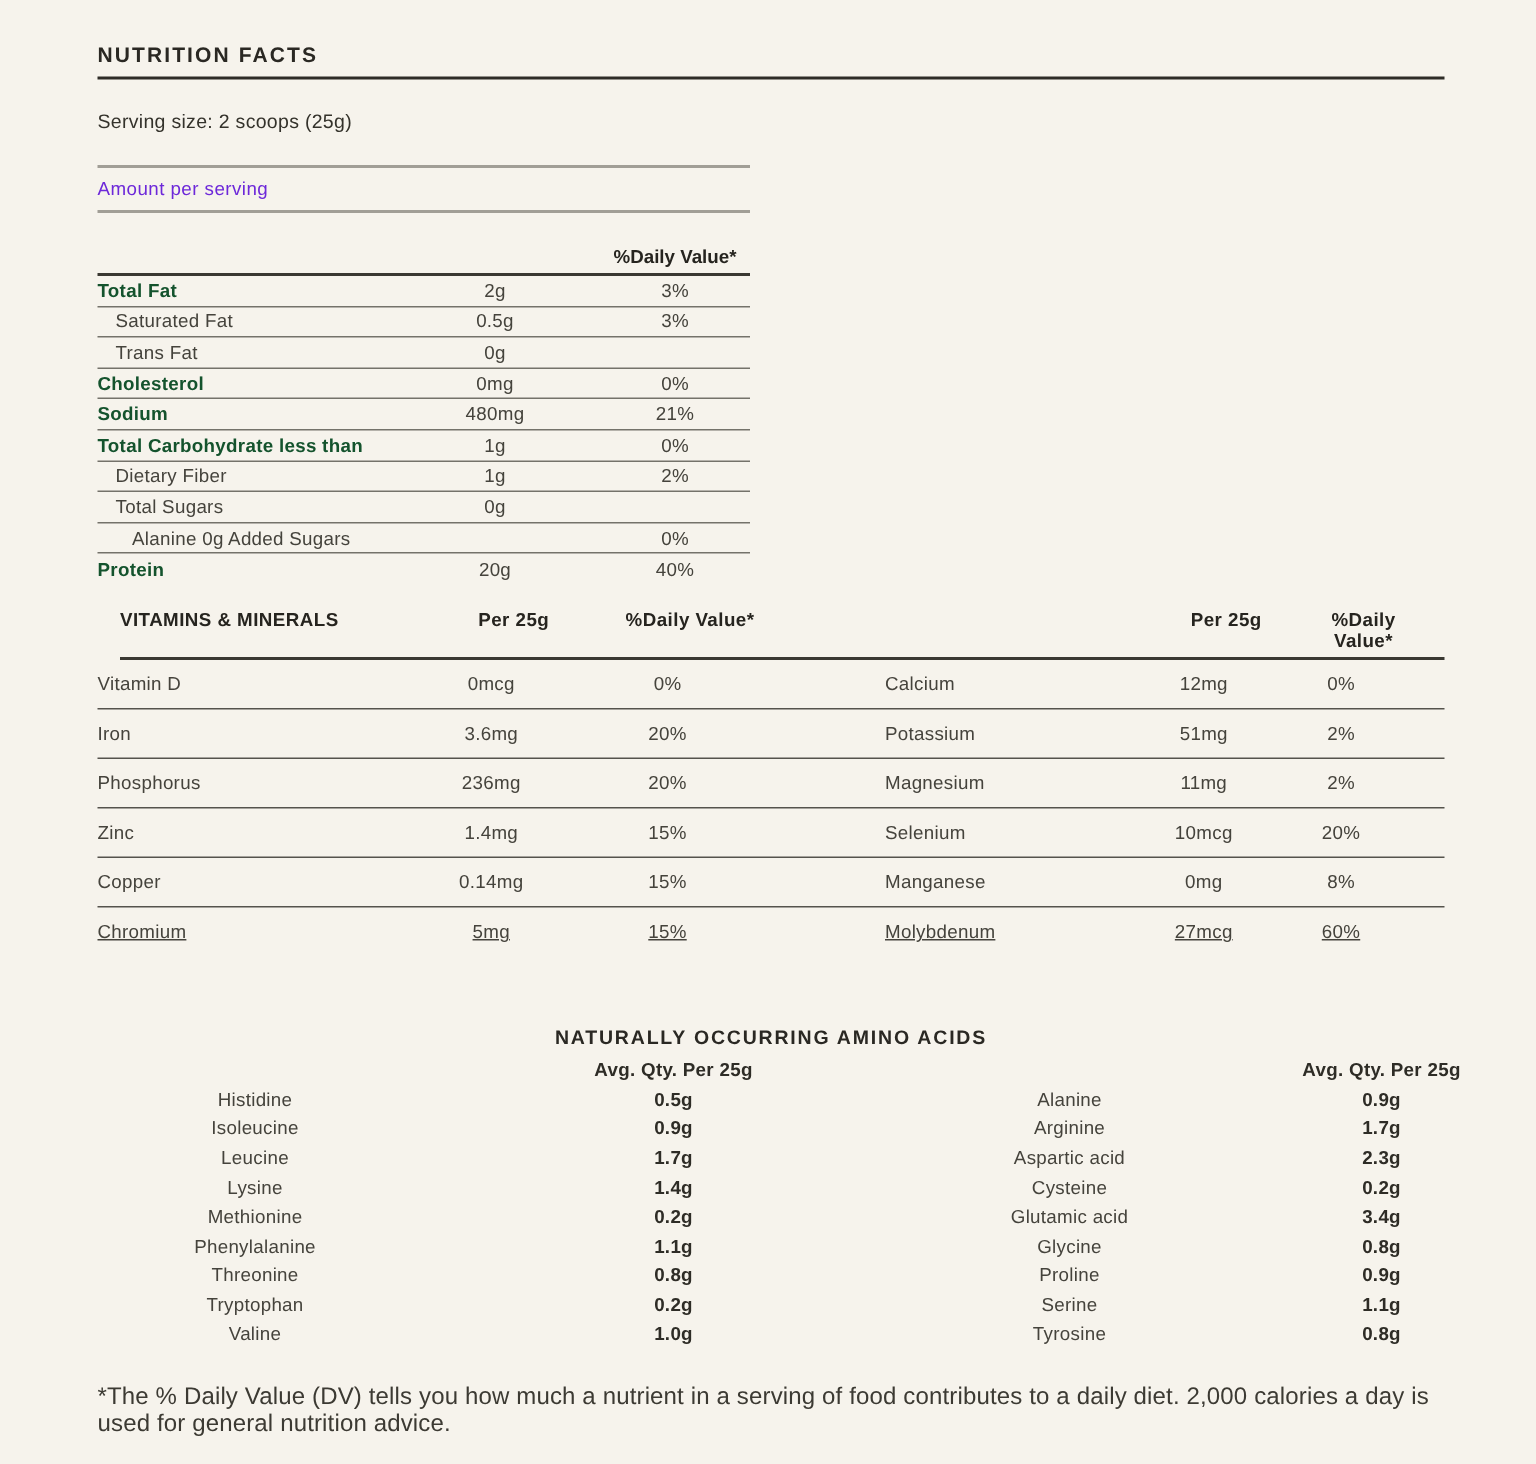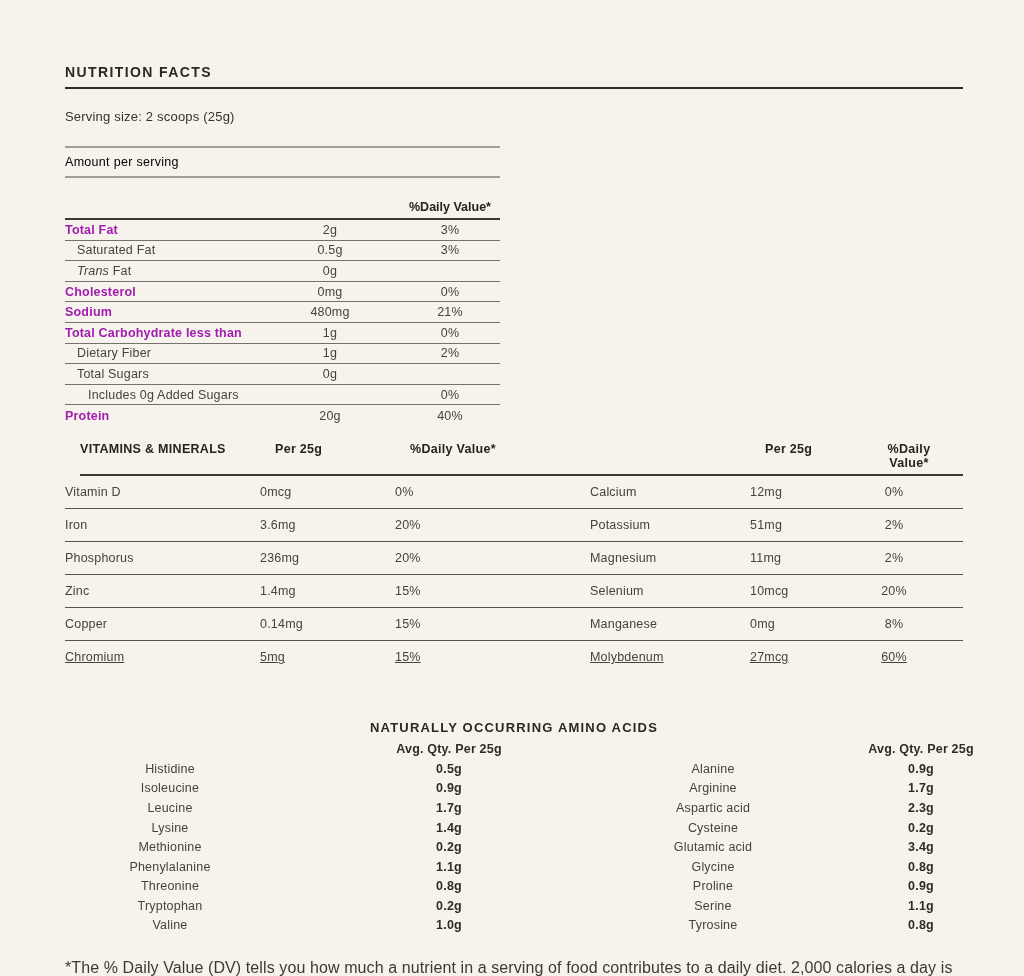--- a/index.html
+++ b/index.html
@@ -20,7 +20,7 @@
   }
 
   
-  .nf-head { padding-top:64px; }
+  .nf-head { padding-top:28px; }
   .nf-head .sec-title { padding-bottom:7px; border-bottom:2px solid #2e2c27; }
 
   

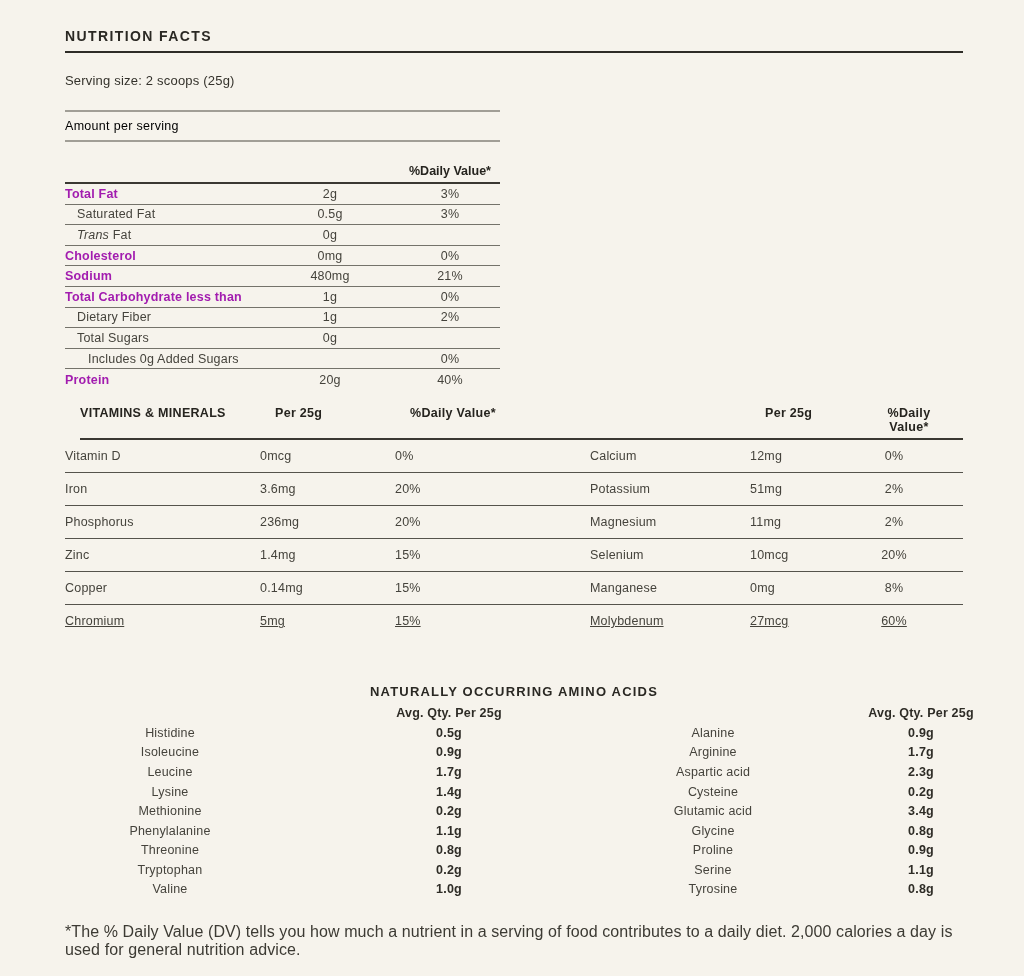--- a/index.html
+++ b/index.html
@@ -31,7 +31,7 @@
     font-size:13px; color:#34322b; letter-spacing:0.2px;
   }
   .amount-block { padding-top:7px; padding-bottom:7px; border-bottom:2px solid #a19e96; }
-  .amount-label { font-size:12.5px; color:#000000; letter-spacing:0.3px; }
+  .amount-label { font-size:12.5px; color:#6d28d9; letter-spacing:0.3px; }
   .cal-row {
     display:grid; grid-template-columns:240px auto;
     margin-top:5px; font-size:22px; font-weight:bold; color:#1f1d18;

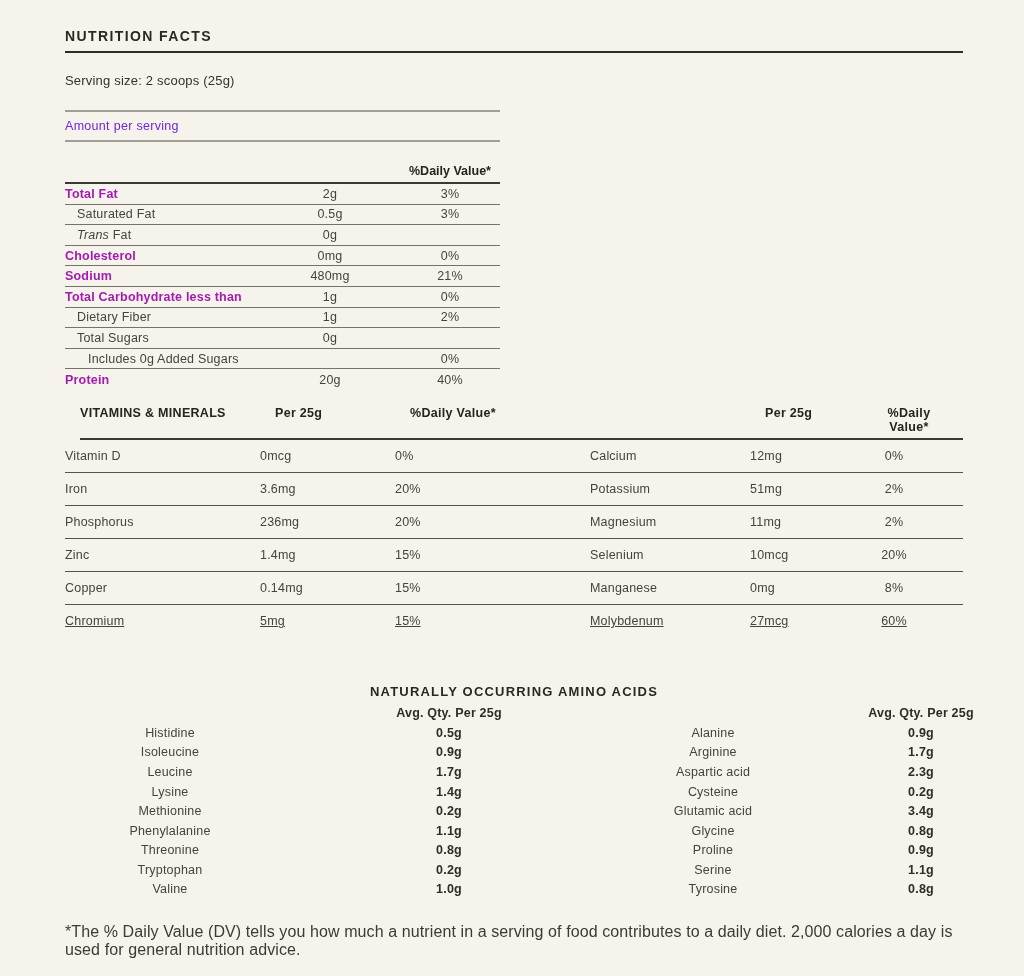--- a/index.html
+++ b/index.html
@@ -54,7 +54,7 @@
   }
   .trow:last-child { border-bottom:none; }
   .c-amt, .c-dv { text-align:center; }
-  .bold { font-weight:bold; color:#a21caf; }
+  .bold { font-weight:bold; color:#14532d; }
   .ind1 { padding-left:12px; }
   .ind2 { padding-left:23px; }
   .it { font-style:italic; }

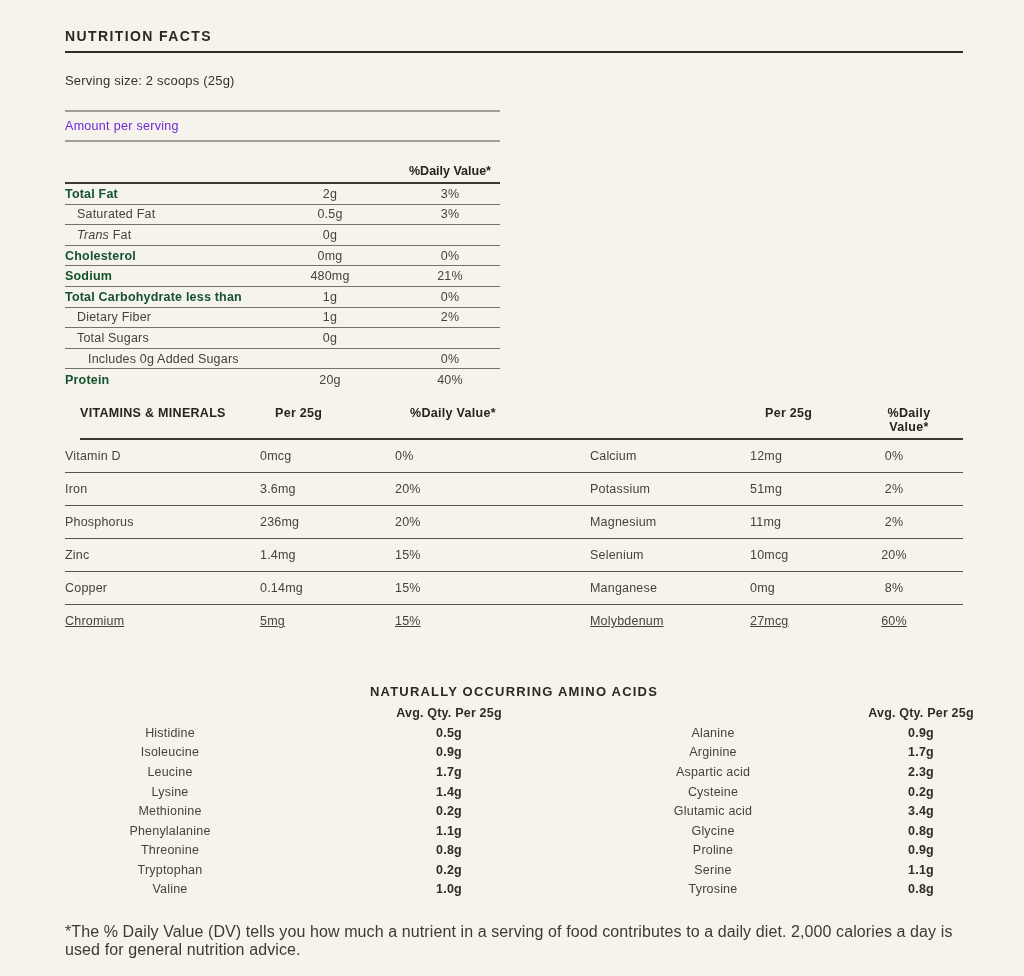--- a/index.html
+++ b/index.html
@@ -57,7 +57,7 @@
   .bold { font-weight:bold; color:#14532d; }
   .ind1 { padding-left:12px; }
   .ind2 { padding-left:23px; }
-  .it { font-style:italic; }
+  .it { }
 
   
   .vtable { margin-top:16px; }

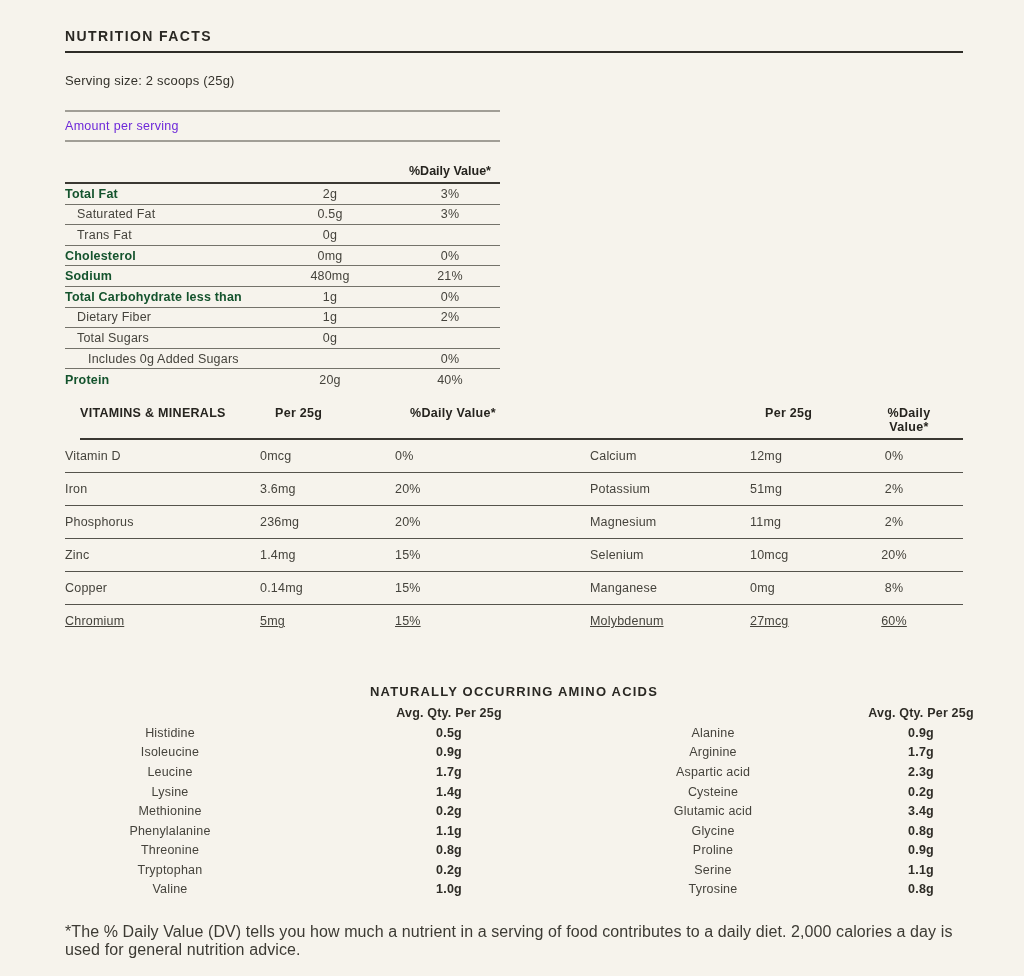--- a/index.html
+++ b/index.html
@@ -156,7 +156,7 @@
       <div class="c-dv"></div>
     </div>
     <div class="trow">
-      <div class="c-name ind2">Includes 0g Added Sugars</div>
+      <div class="c-name ind2">Alanine 0g Added Sugars</div>
       <div class="c-amt"></div>
       <div class="c-dv">0%</div>
     </div>

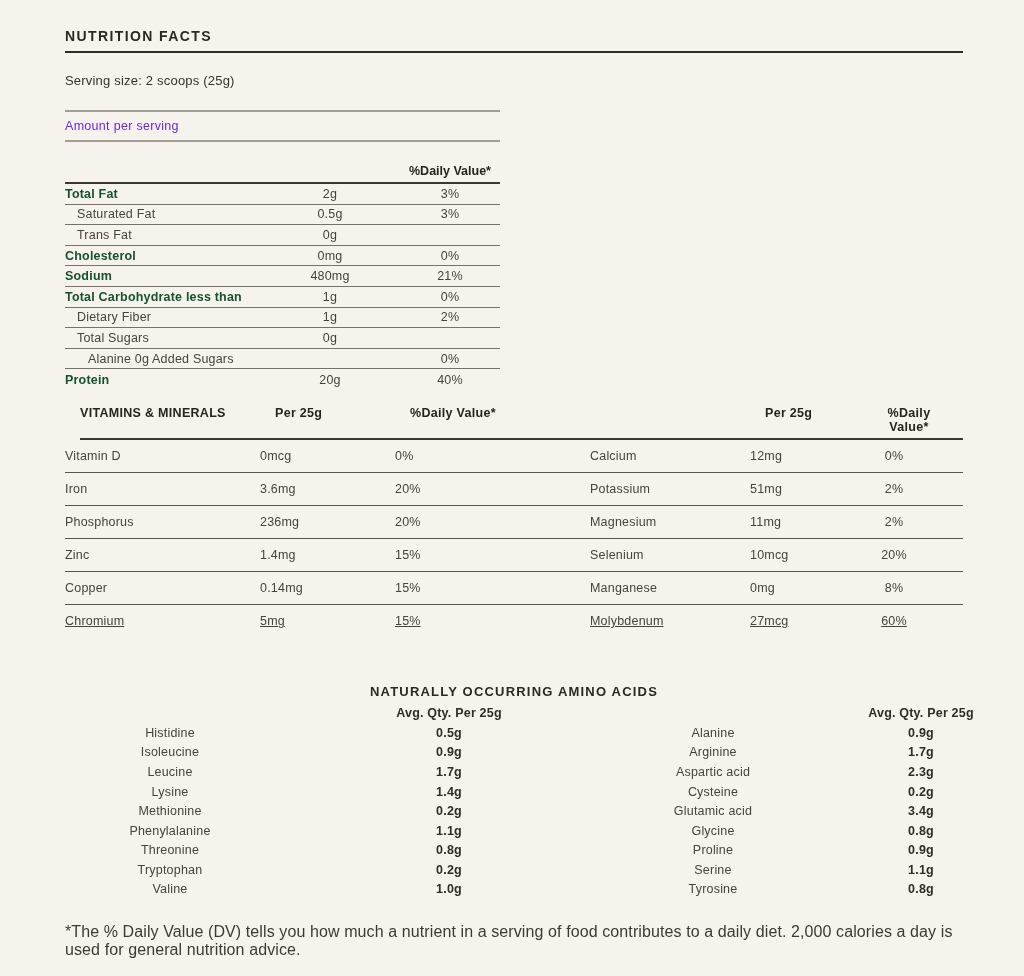--- a/index.html
+++ b/index.html
@@ -73,7 +73,7 @@
     font-size:12.5px; letter-spacing:0.2px;
   }
   .vrow:last-child { border-bottom:none;text-decoration:underline; }
-  .v-amt, .v-dv { }
+  .v-amt, .v-dv { text-align:center; }
   .v-dv-r { text-align:center; padding-right:30px; }
 
   

